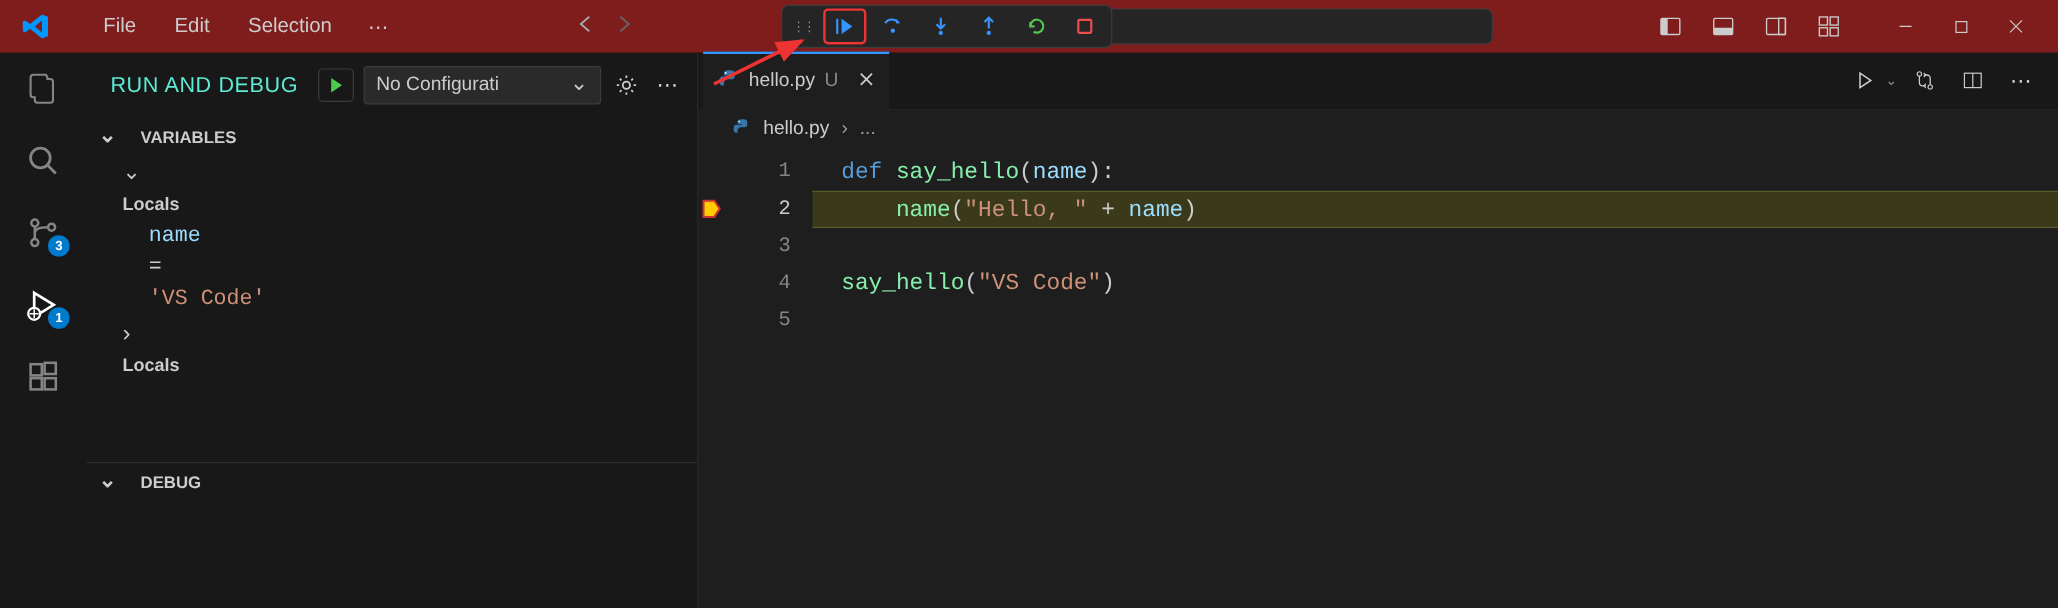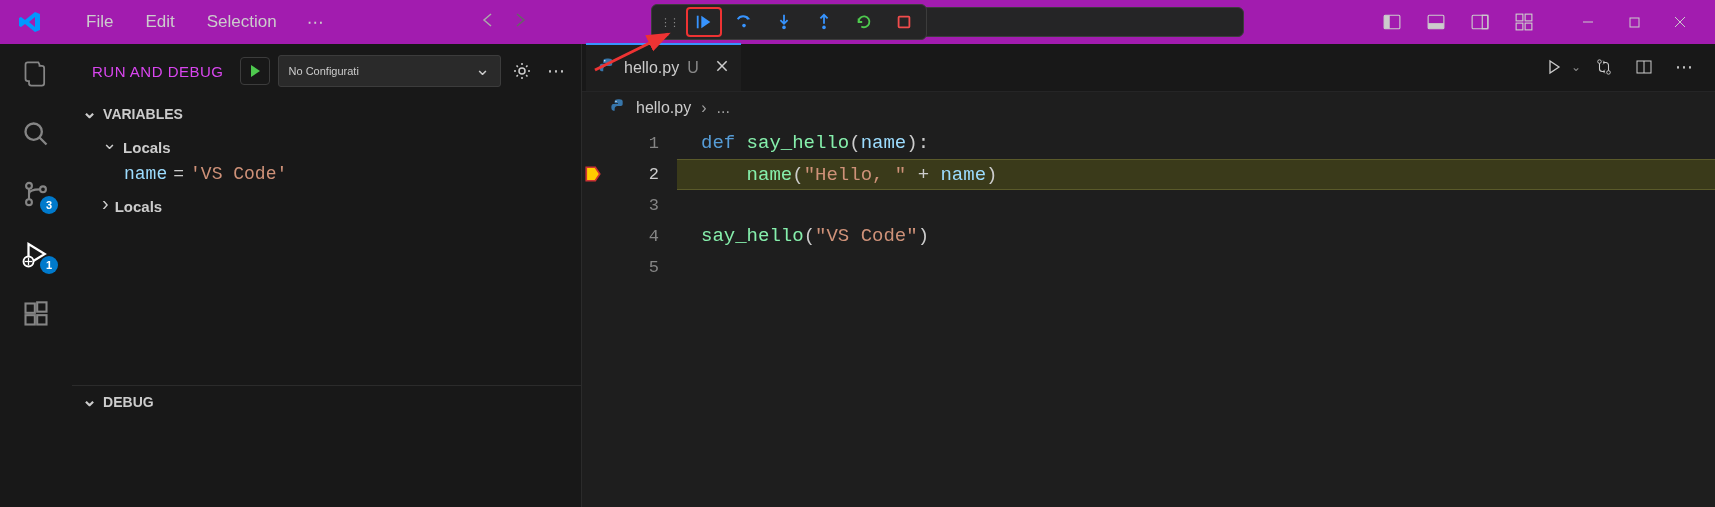--- a/index.html
+++ b/index.html
@@ -17,7 +17,7 @@
 
 .title-bar {
   height: 44px;
-  background: #a21caf;
+  background: #7f1d1d;
   display: flex;
   align-items: center;
   padding: 0 8px;

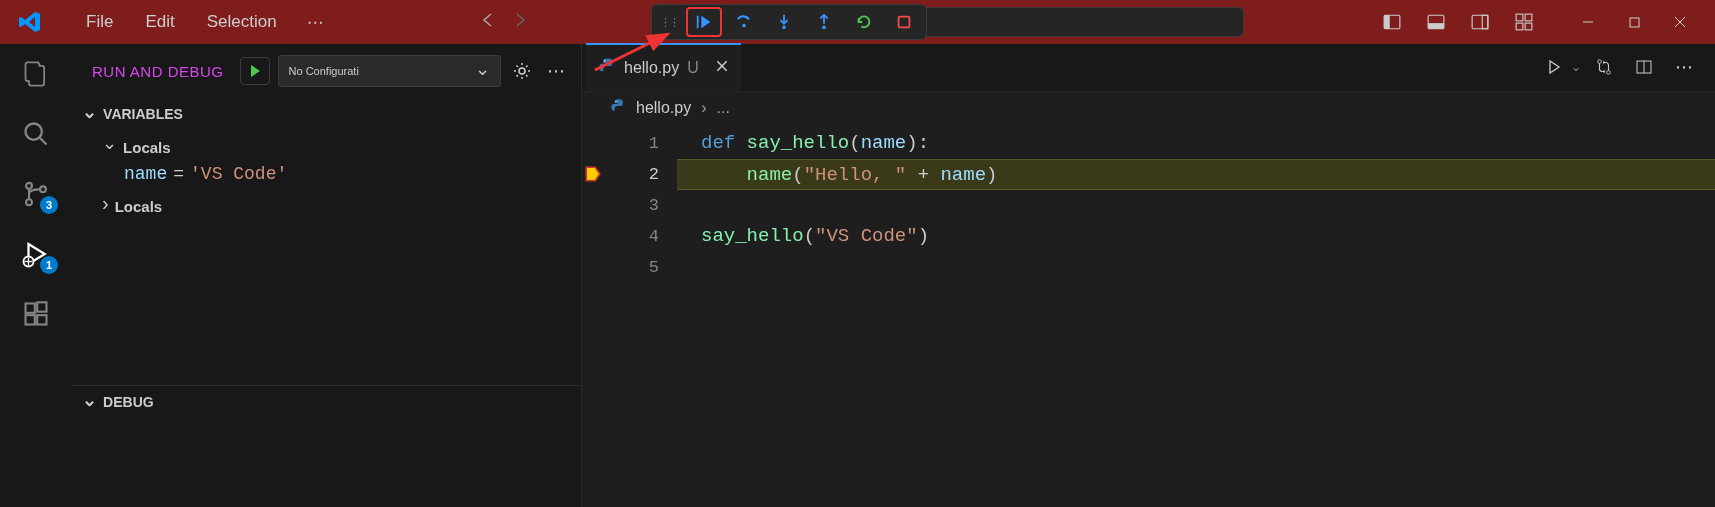--- a/index.html
+++ b/index.html
@@ -122,7 +122,7 @@
   padding: 0 12px 0 20px;
   gap: 8px;
 }
-.sidebar-title { color: #d946ef; font-size: 15px; letter-spacing: 0.5px; }
+.sidebar-title { color: #5eead4; font-size: 18px; letter-spacing: 0.5px; }
 .start-btn {
   width: 30px; height: 28px;
   border: 1px solid #3c3c3c;

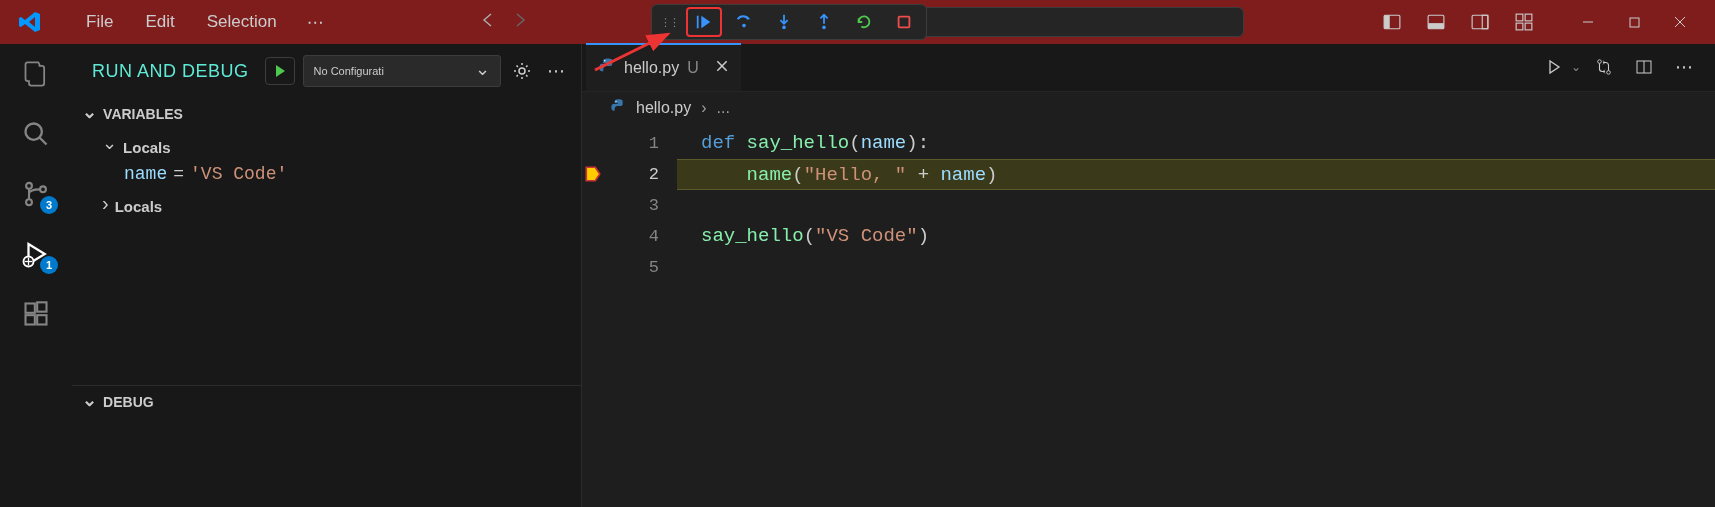--- a/index.html
+++ b/index.html
@@ -140,7 +140,7 @@
   align-items: center;
   padding: 0 10px;
   color: #cccccc;
-  font-size: 11px;
+  font-size: 16px;
   justify-content: space-between;
   overflow: hidden;
 }

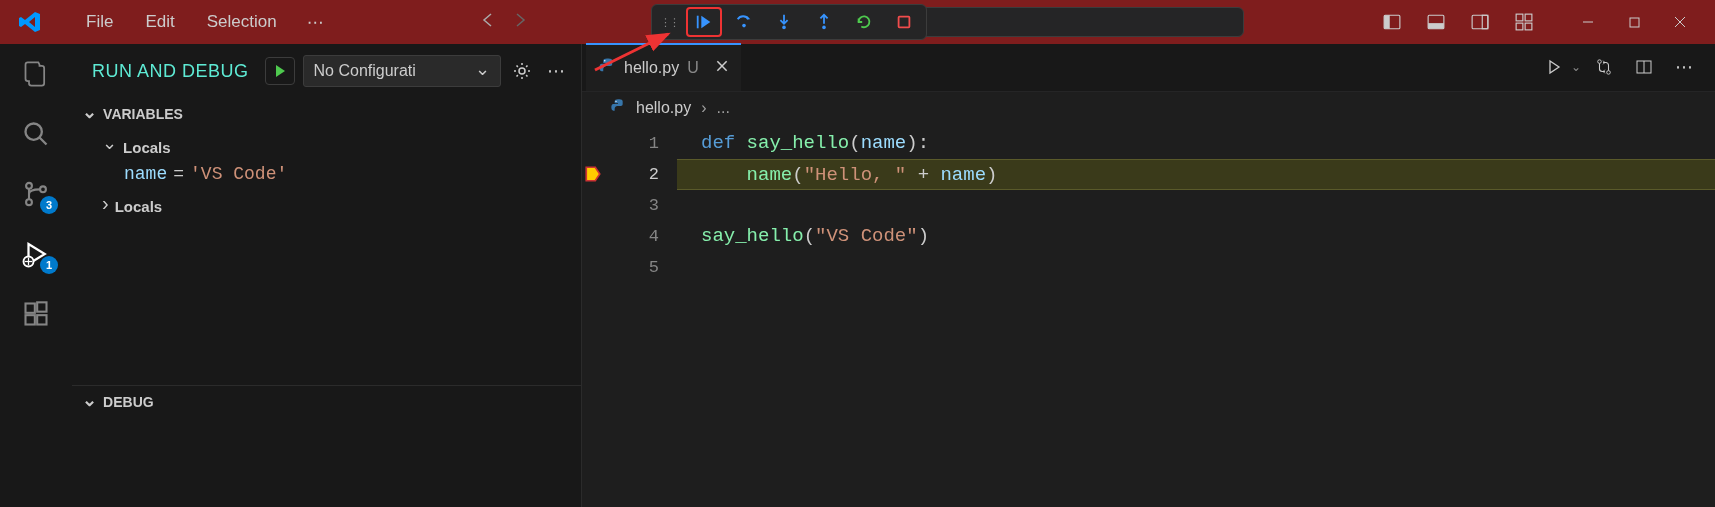--- a/index.html
+++ b/index.html
@@ -152,7 +152,7 @@
   display: flex;
   align-items: center;
   padding: 0 10px;
-  gap: 6px;
+  gap: 20px;
   font-weight: 700;
   font-size: 14px;
   color: #cccccc;

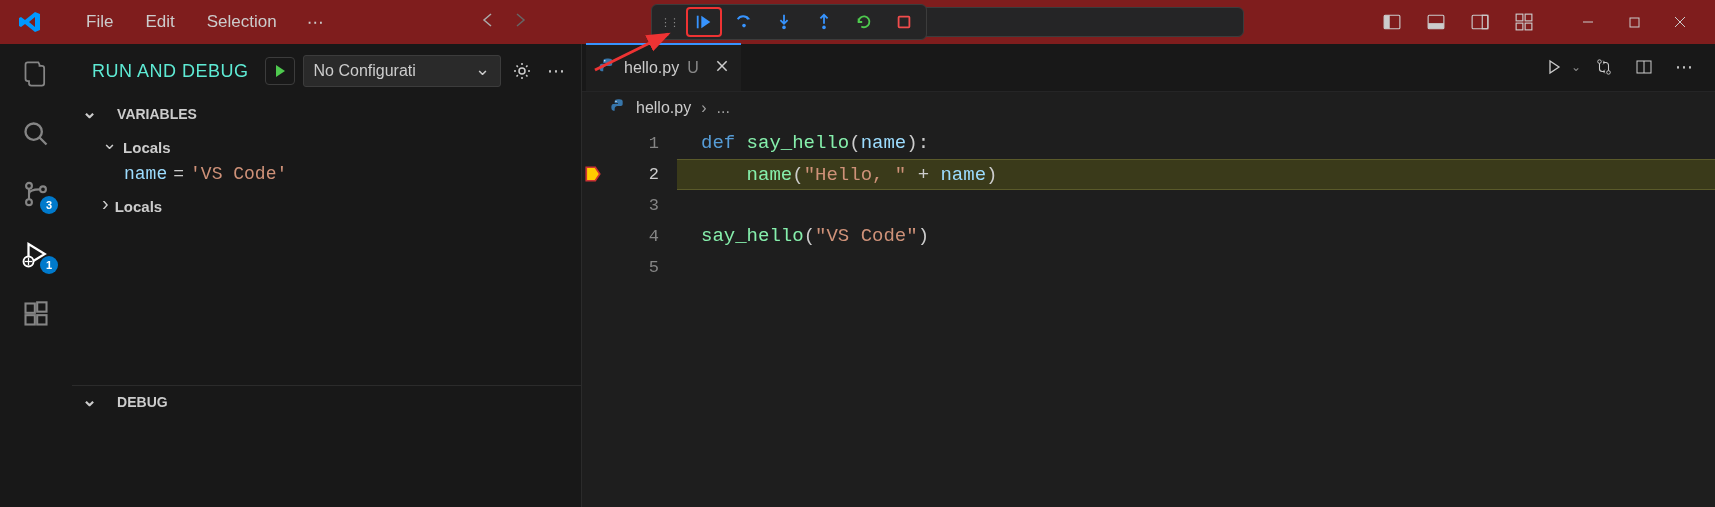--- a/index.html
+++ b/index.html
@@ -159,10 +159,11 @@
 }
 .tree-row {
   display: flex;
-  align-items: flex-end;
+  align-items: flex-start;
   padding: 4px 10px;
   gap: 6px;
   font-size: 15px;
+  flex-direction: column;
 }
 .tree-indent-1 { padding-left: 30px; }
 .tree-indent-2 { padding-left: 52px; font-family: Consolas, "Courier New", monospace; font-size: 18px; }

